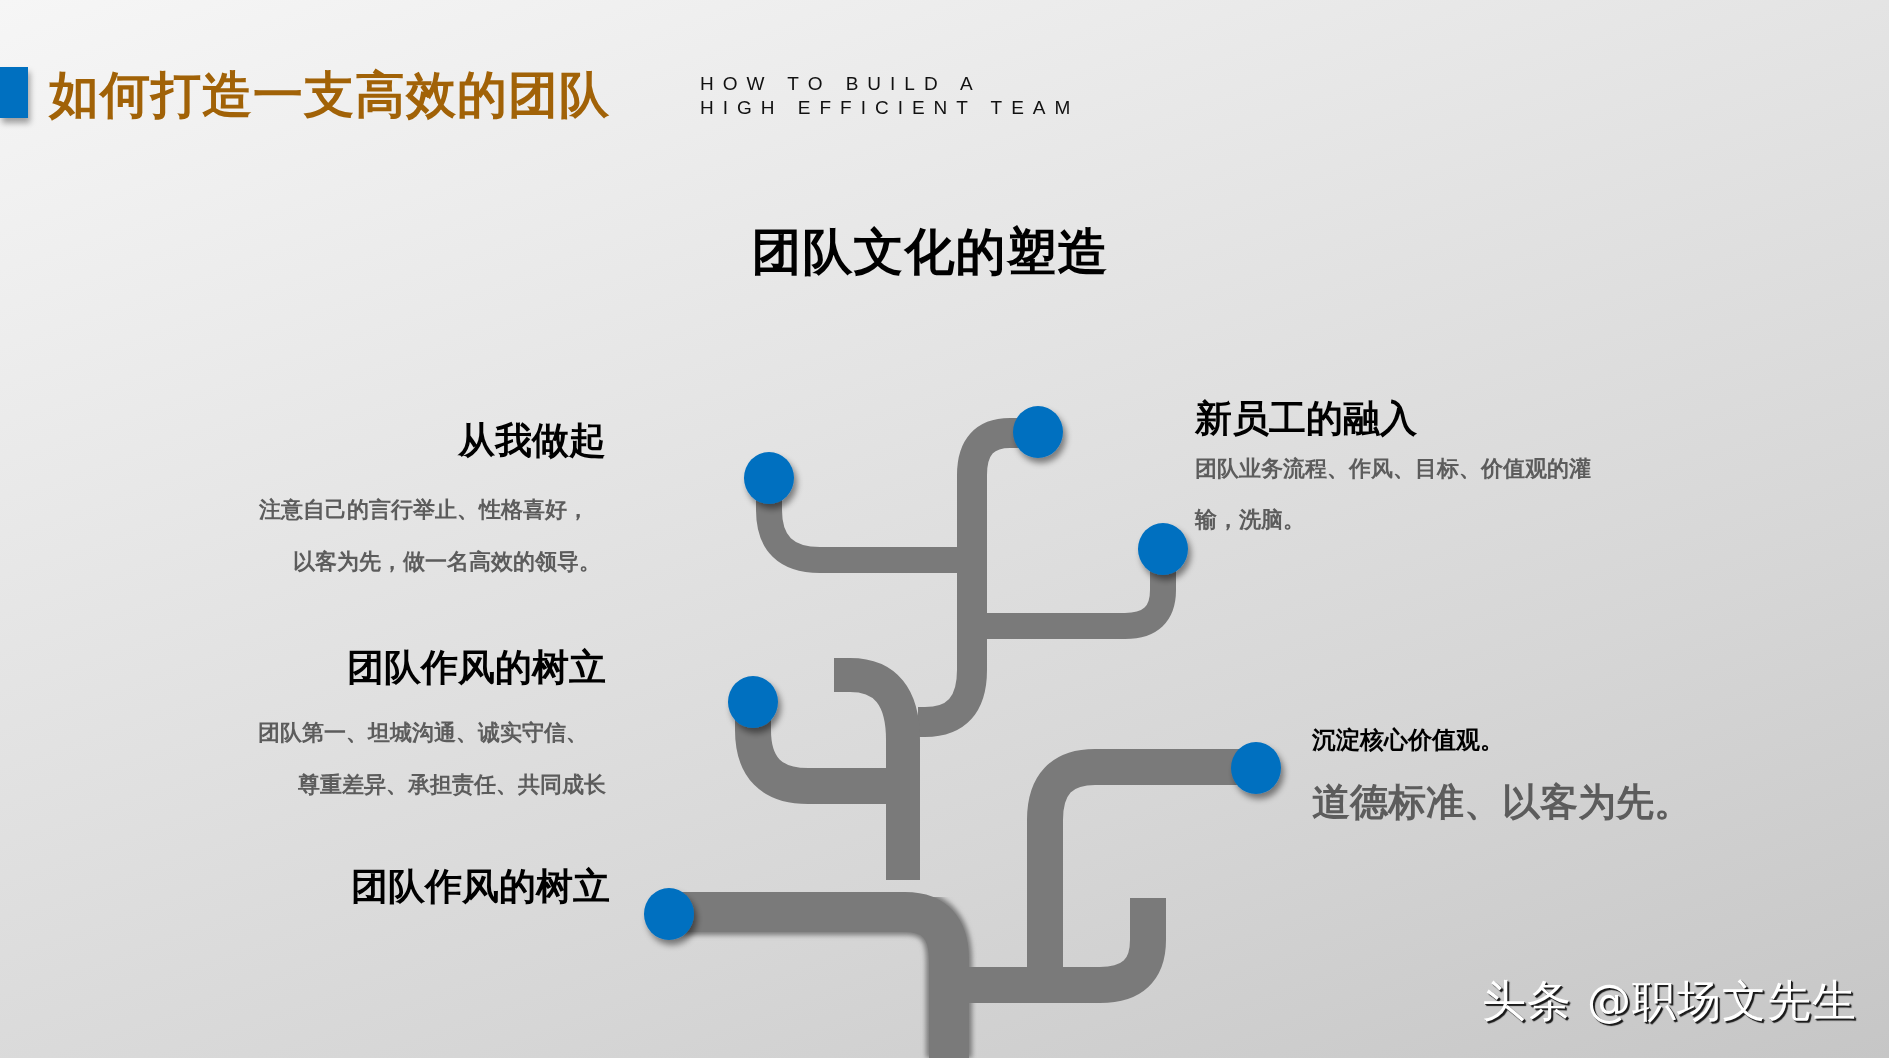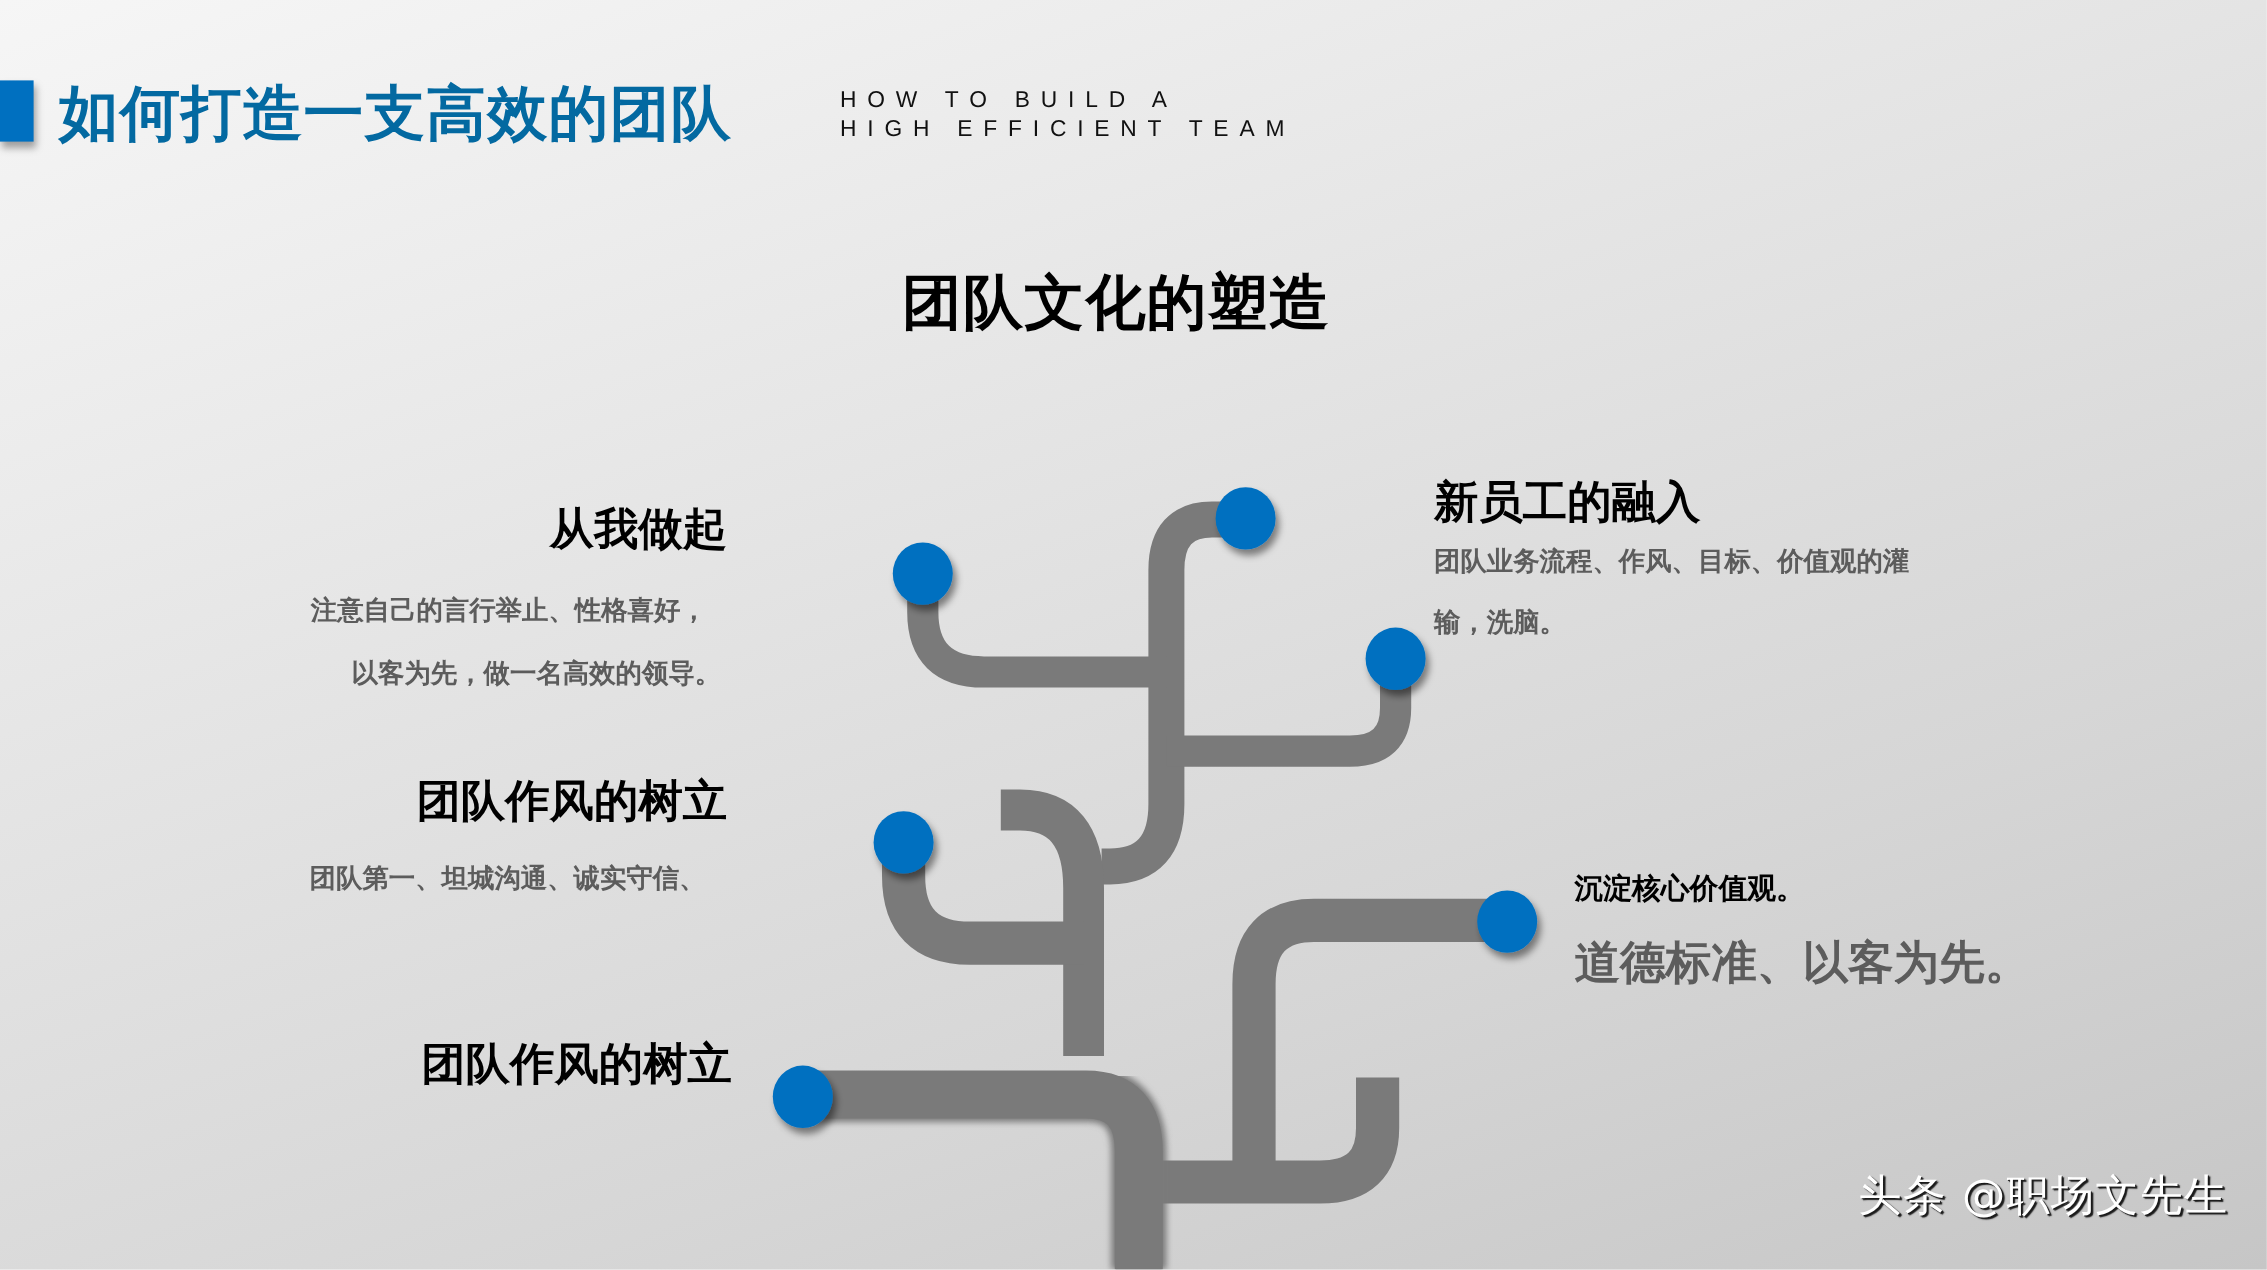--- a/index.html
+++ b/index.html
@@ -23,7 +23,7 @@
   }
   .main-title {
     left: 49px; top: 64px;
-    font-size: 50px; font-weight: bold; color: #0369a1;
+    font-size: 50px; font-weight: bold; color: #a16207;
     letter-spacing: 1px; line-height: 62px; white-space: nowrap;
   }
   .subtitle {

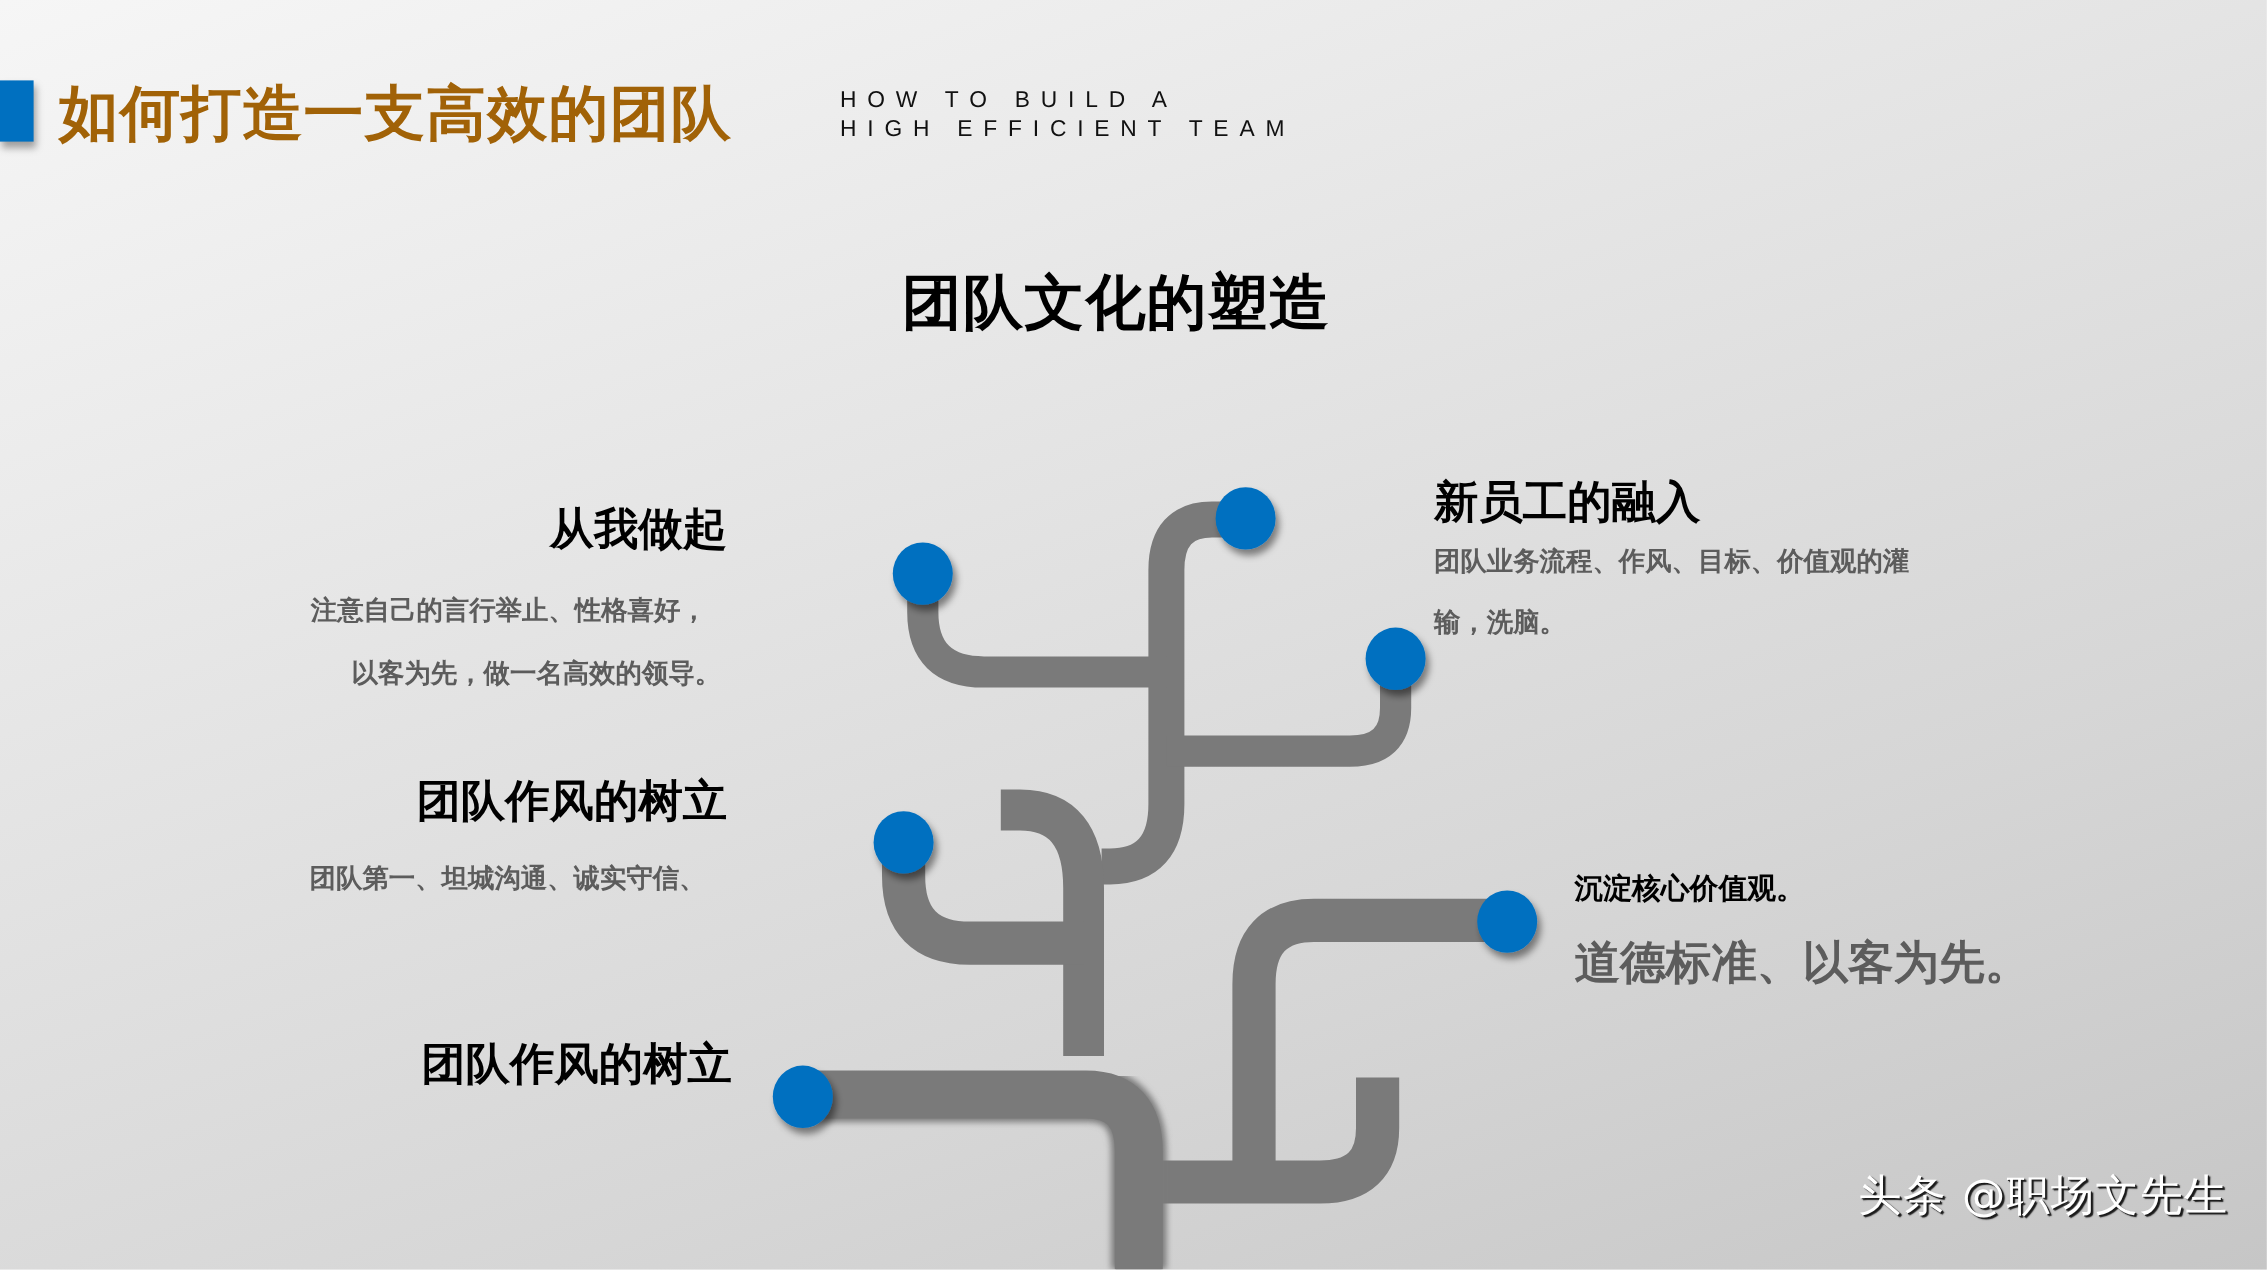--- a/index.html
+++ b/index.html
@@ -130,6 +130,7 @@
 </div>
 <div class="abs right-align" style="right:1283px; top:707px;">
   <div class="block-body" style="margin-right:18px;">团队第一、坦城沟通、诚实守信、</div>
+  <div class="block-body">尊重差异、承担责任、共同成长</div>
 </div>
 
 <div class="abs right-align" style="right:1279px; top:864px;">

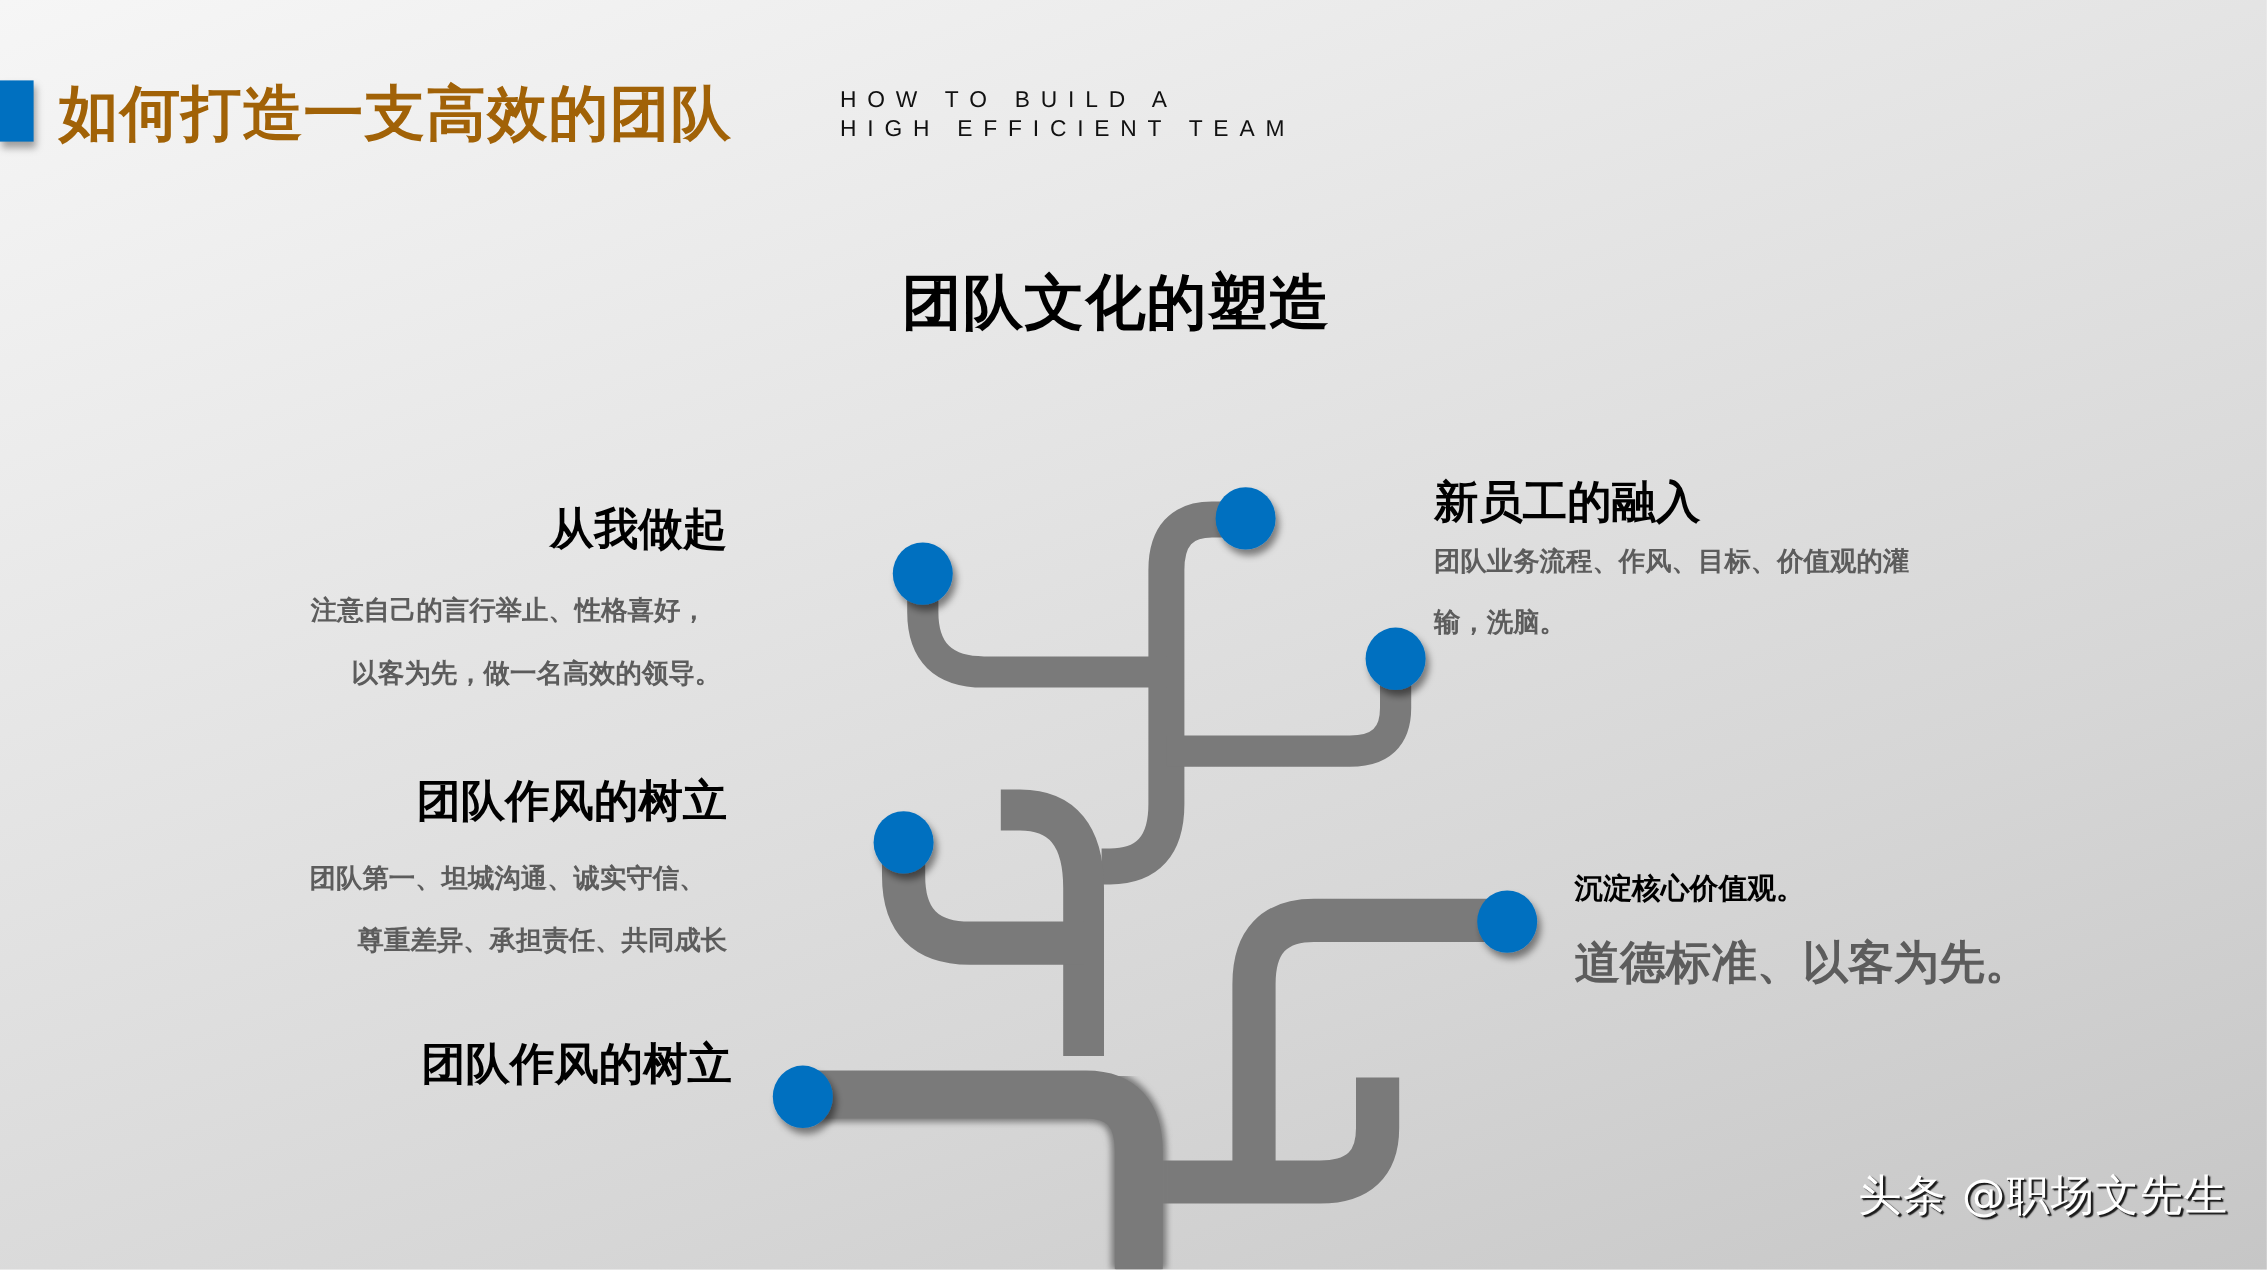--- a/index.html
+++ b/index.html
@@ -56,7 +56,7 @@
 
   .watermark {
     right: 32px; top: 972px;
-    font-size: 36px; color: #ffffff;
+    font-size: 44px; color: #ffffff;
     text-shadow: 2px 2px 1px #1a1a1a, 1px 1px 0 #333;
     white-space: nowrap; letter-spacing: 1px;
   }

